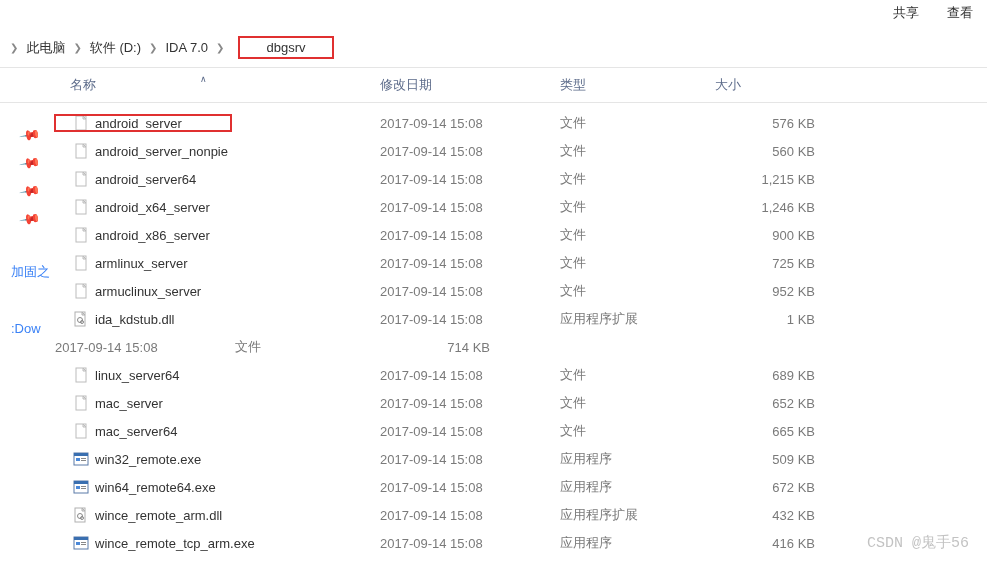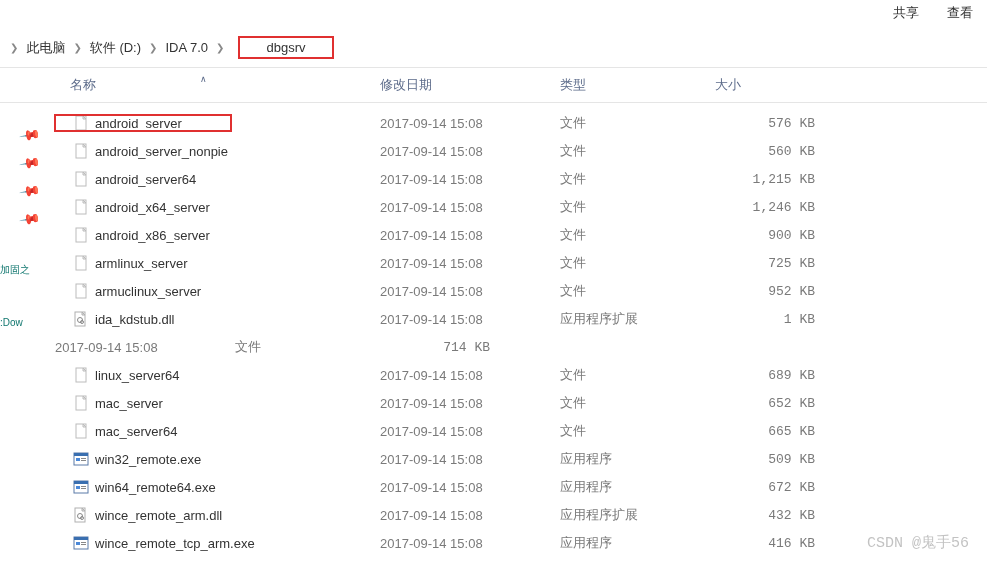--- a/index.html
+++ b/index.html
@@ -108,7 +108,7 @@
     }
     .fr-date { width: 180px; color: #7a7a7a; }
     .fr-type { width: 155px; color: #7a7a7a; }
-    .fr-size { width: 110px; text-align: right; color: #7a7a7a; padding-right: 10px; font-family: Liberation Mono, monospace;}
+    .fr-size { width: 110px; text-align: right; color: #7a7a7a; padding-right: 10px;}
     .row-highlight .fr-name {
       outline: 2px solid #e03030;
       outline-offset: -1px;

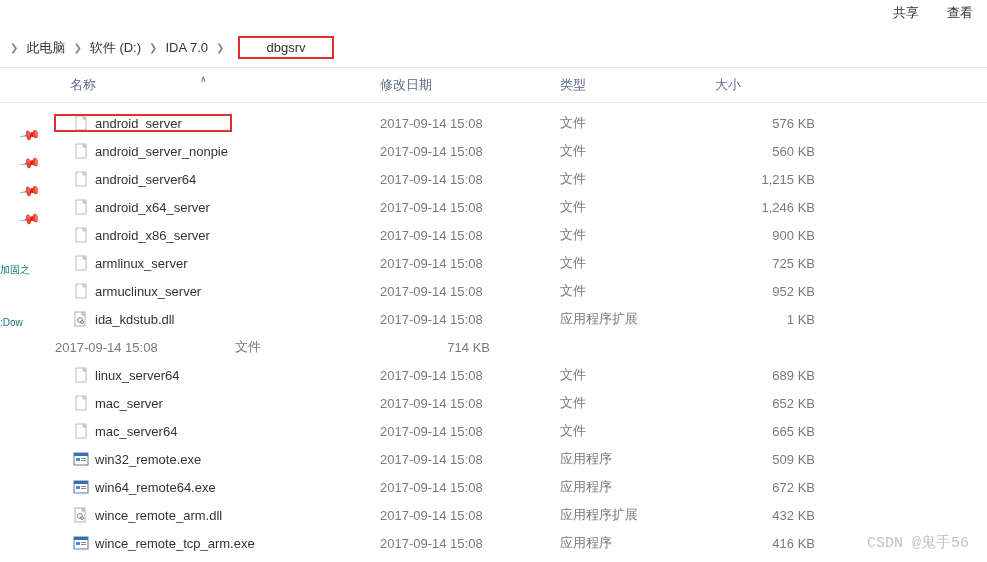--- a/index.html
+++ b/index.html
@@ -83,9 +83,9 @@
     }
     .sidebar-label {
       margin-top: 30px;
-      margin-left: 0;
-      font-size: 10px;
-      color: #0f766e;
+      margin-left: 11px;
+      font-size: 13px;
+      color: #3b82f6;
       white-space: nowrap;
     }
     .file-list {

